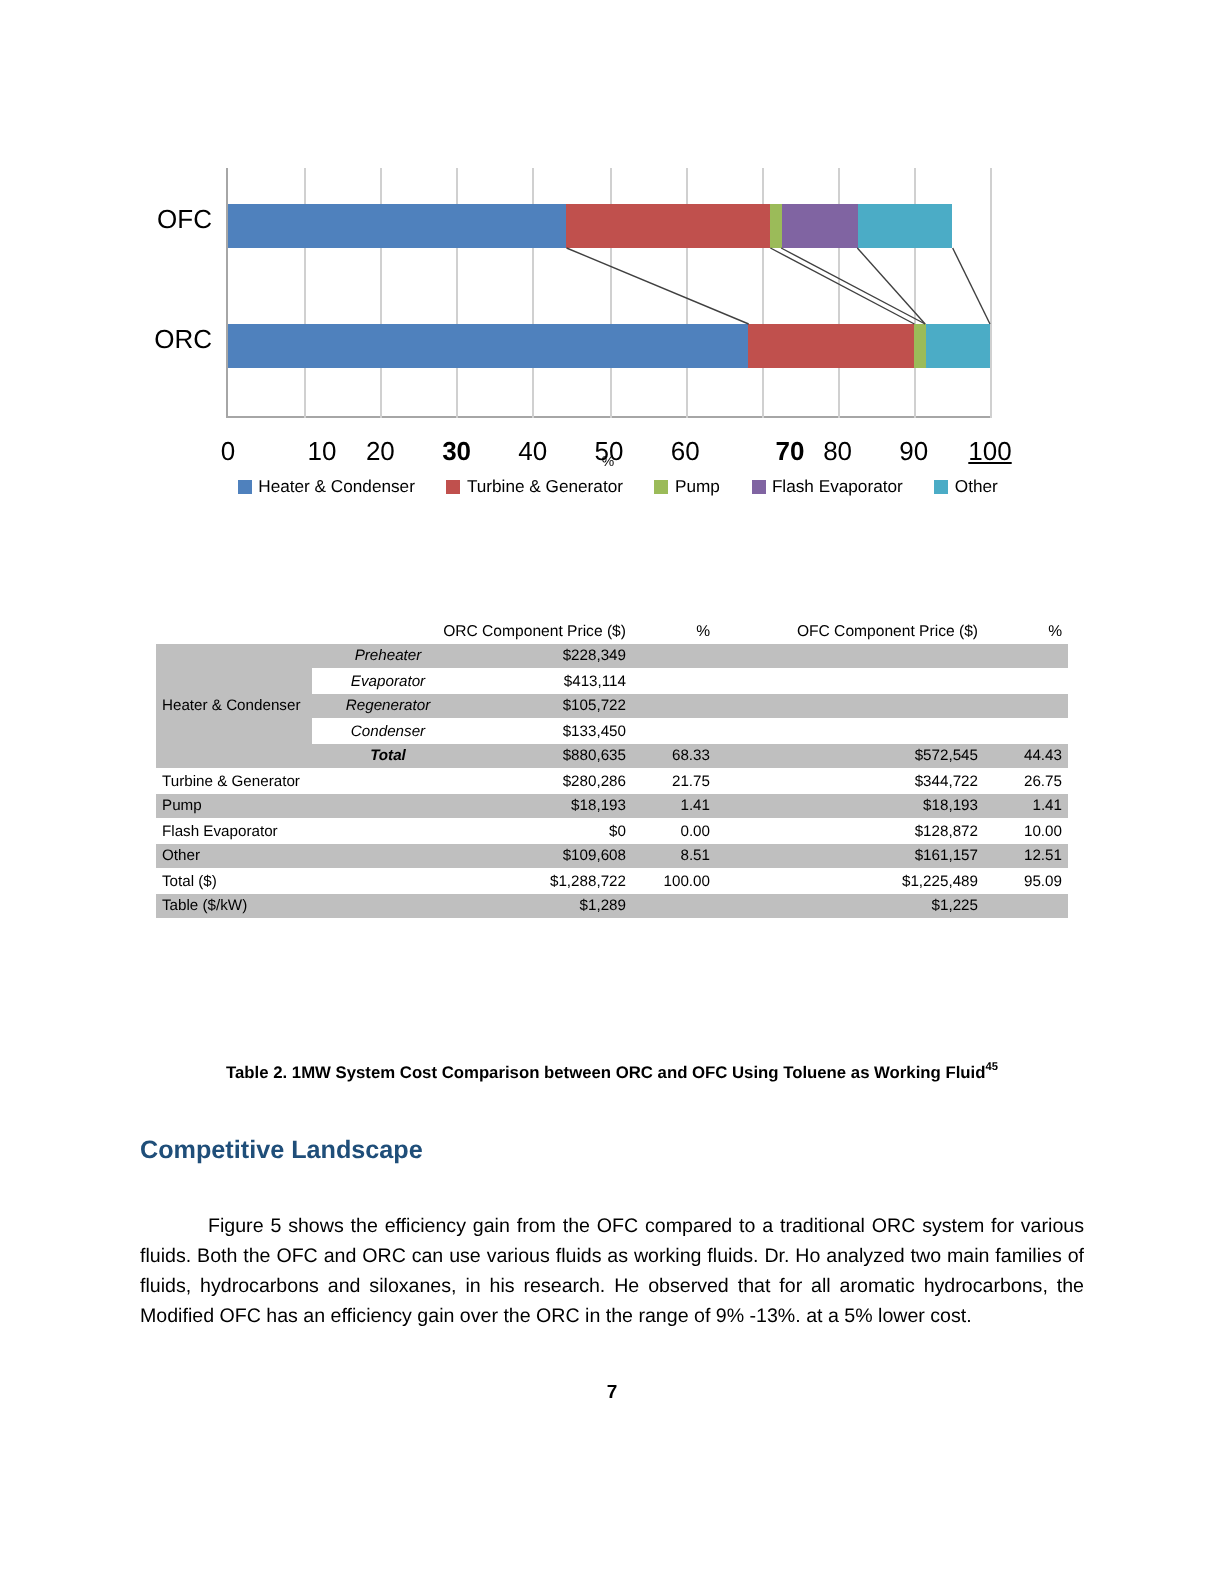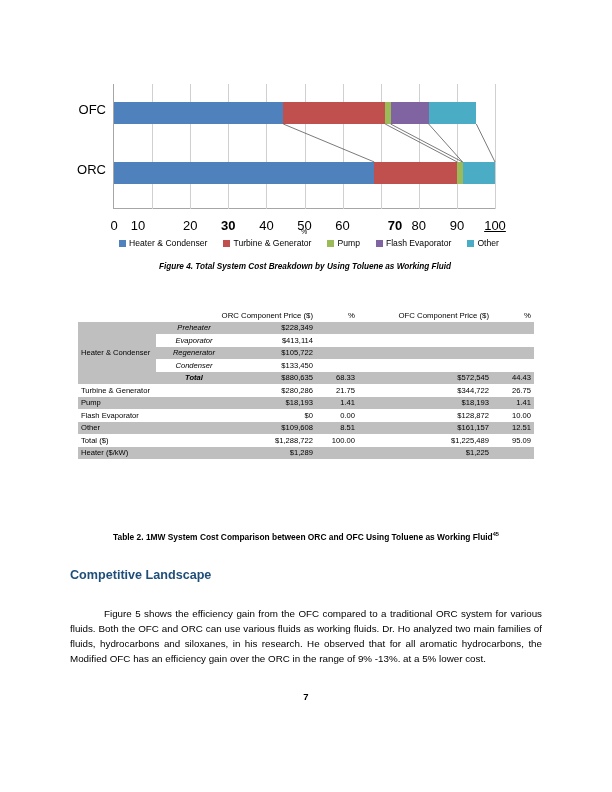--- a/index.html
+++ b/index.html
@@ -285,7 +285,7 @@
 
       <div id="ticks">
           <div class="tick-label" style="left: 1px;">0</div>
-          <div class="tick-label" style="left: 25px;">10</div>
+          <div class="tick-label" style="left: 48px;">10</div>
           <div class="tick-label" style="left: 77.2px;">20</div>
           <div class="tick-label" style="left: 115.3px; font-weight: bold;">30</div>
           <div class="tick-label" style="left: 153.4px;">40</div>

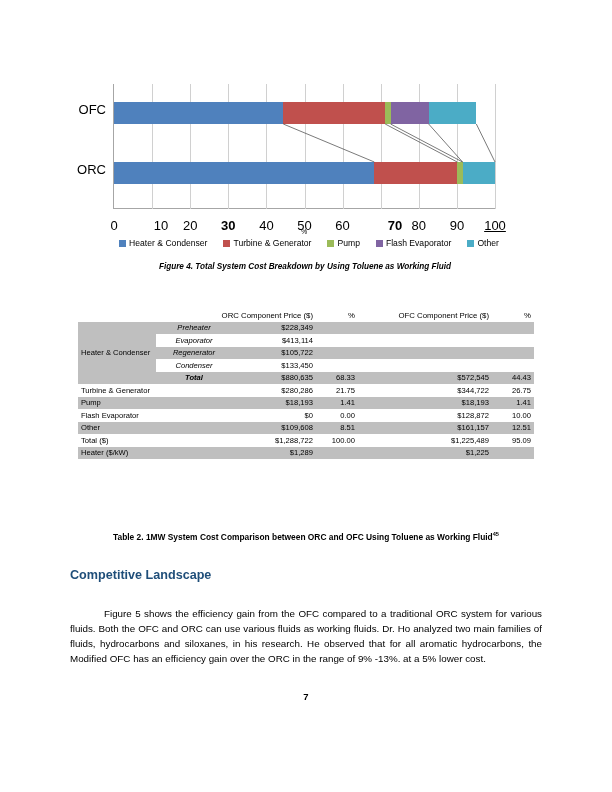--- a/index.html
+++ b/index.html
@@ -322,7 +322,6 @@
         </div>
       </div>
 
-    <div class="fig-caption">Figure 4. Total System Cost Breakdown by Using Toluene as Working Fluid</div>
   </div>
 
   <div class="table-wrap">

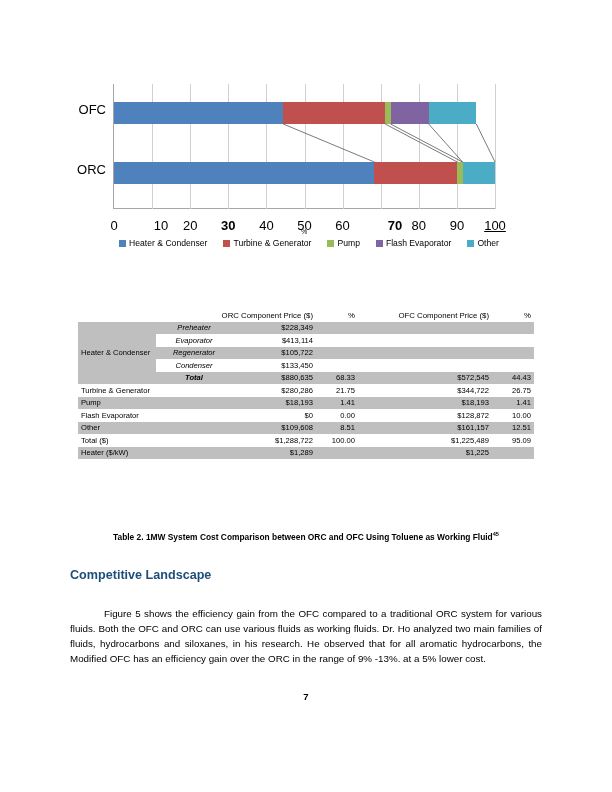--- a/index.html
+++ b/index.html
@@ -416,7 +416,7 @@
             <td class="num white">95.09</td>
           </tr>
           <tr class="bottomline">
-            <td class="lbl shade">Heater ($/kW)</td>
+            <td class="lbl shade">Table ($/kW)</td>
             <td class="num vl-left shade" colspan="2">$1,289</td>
             <td class="num shade"></td>
             <td class="num vl-left shade">$1,225</td>

